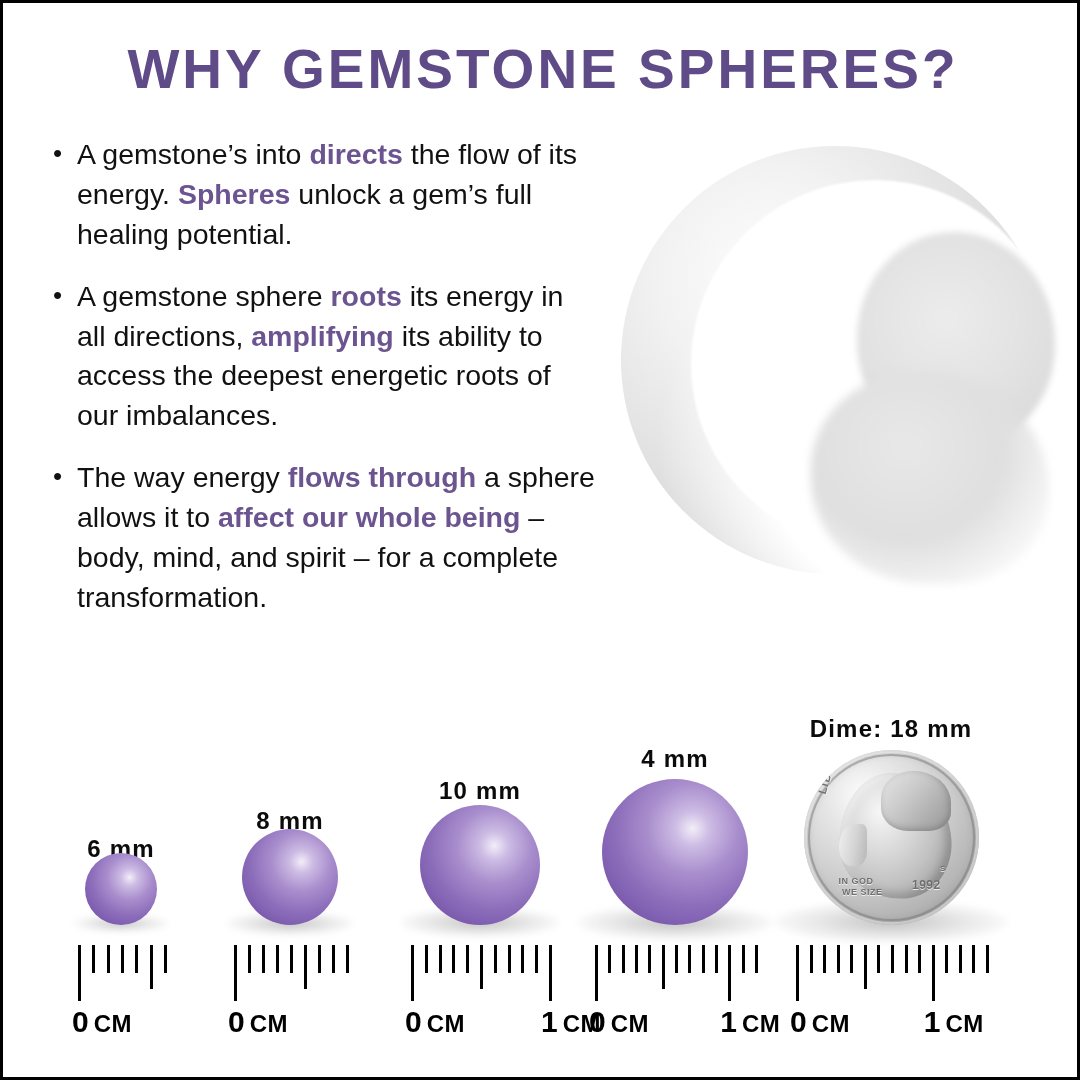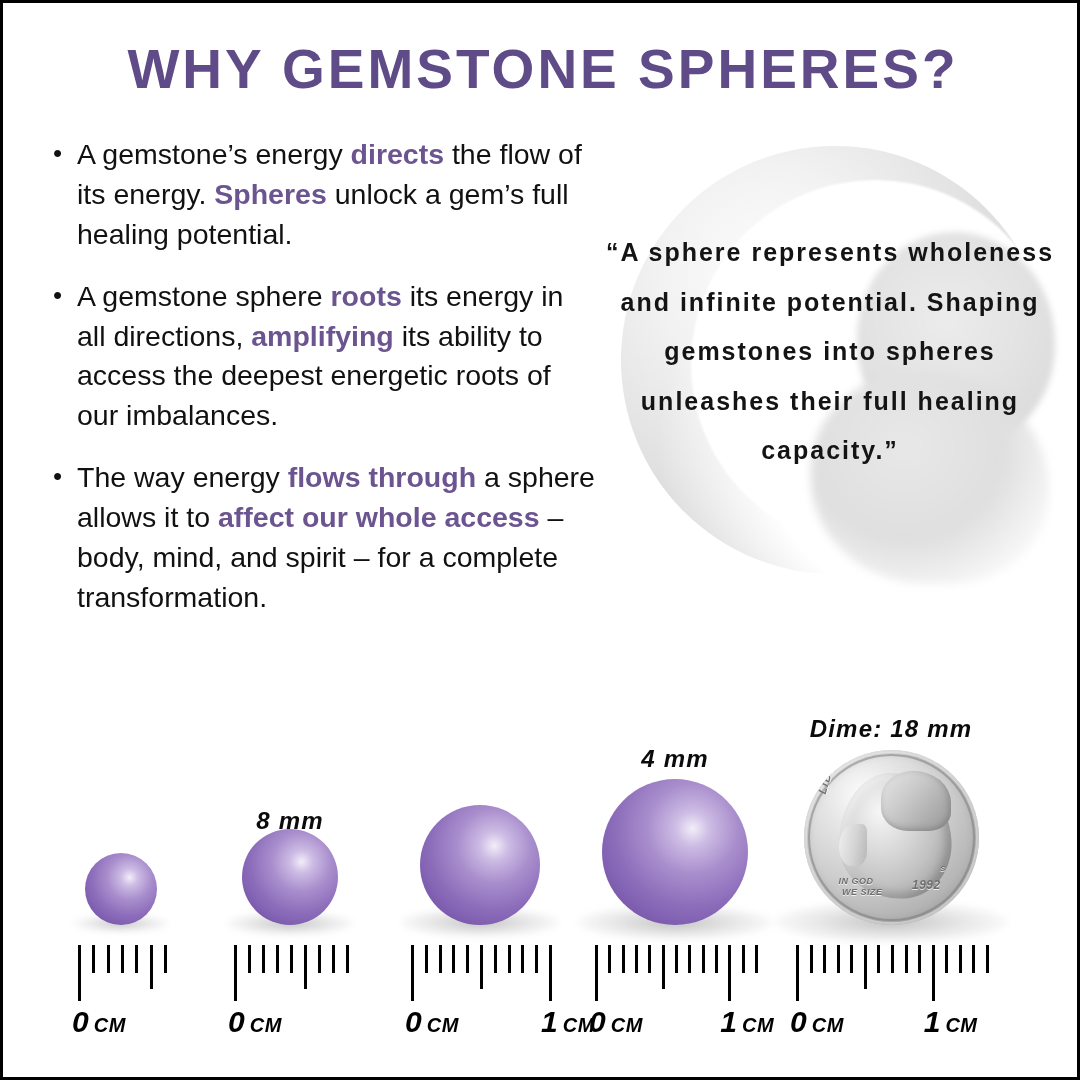--- a/index.html
+++ b/index.html
@@ -218,7 +218,7 @@
   <div id="title">WHY GEMSTONE SPHERES?</div>
 
   <div id="bullets">
-      <div class="bullet"><span class="dot">•</span><span>A gemstone’s energy </span><span class="hl">directs</span><span> the flow of its energy. </span><span class="hl">Spheres</span><span> unlock a gem’s full healing potential.</span></div>
+      <div class="bullet"><span class="dot">•</span><span>A gemstone’s into </span><span class="hl">directs</span><span> the flow of its energy. </span><span class="hl">Spheres</span><span> unlock a gem’s full healing potential.</span></div>
       <div class="bullet"><span class="dot">•</span><span>A gemstone sphere </span><span class="hl">roots</span><span> its energy in all directions, </span><span class="hl">amplifying</span><span> its ability to access the deepest energetic roots of our imbalances.</span></div>
       <div class="bullet"><span class="dot">•</span><span>The way energy </span><span class="hl">flows through</span><span> a sphere allows it to </span><span class="hl">affect our whole access</span><span> – body, mind, and spirit – for a complete transformation.</span></div>
     </div>

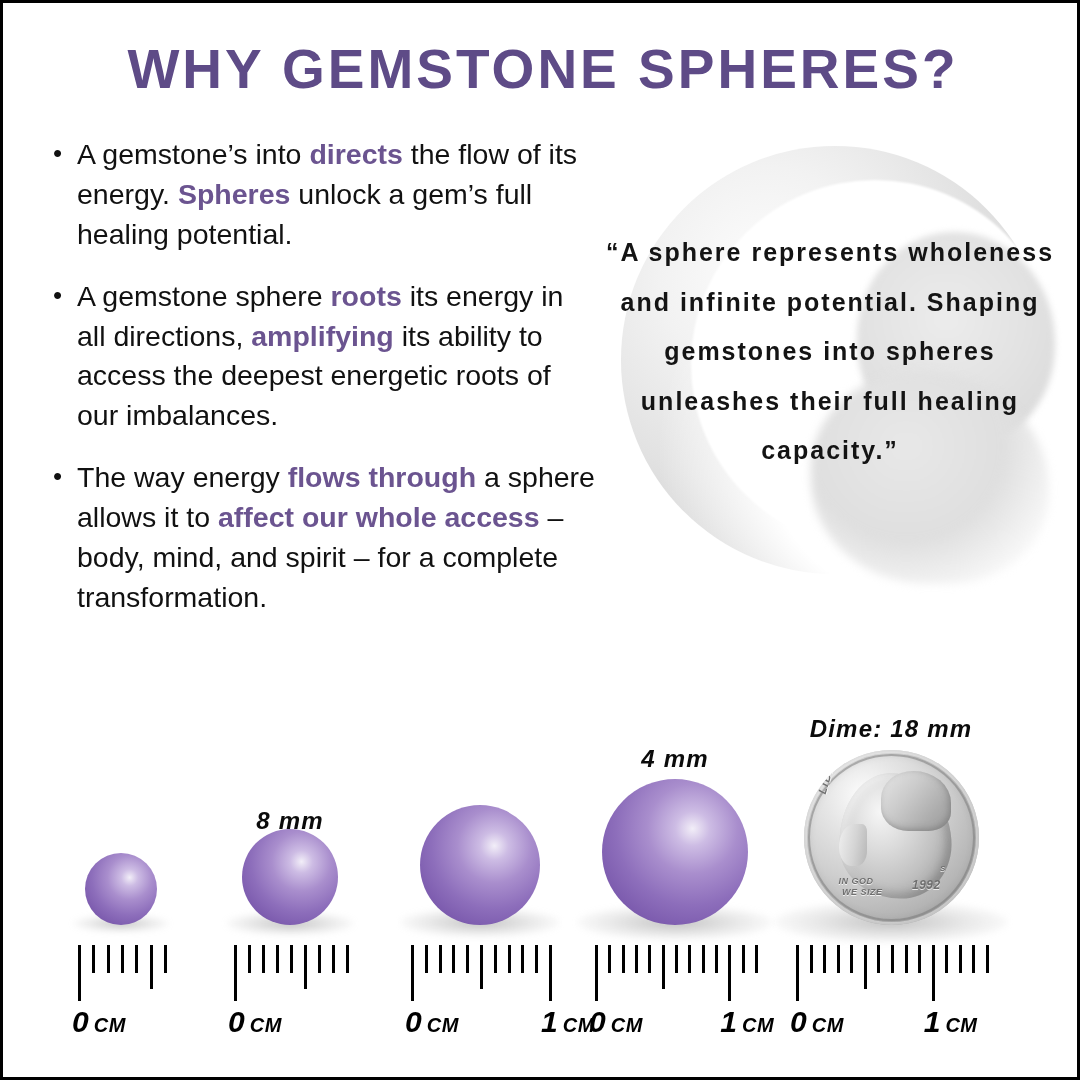--- a/index.html
+++ b/index.html
@@ -228,7 +228,6 @@
     <div class="sph-crescent"></div>
     <div class="sph-blob"></div>
     <div class="sph-tail"></div>
-    <div id="quote-text">“A sphere represents wholeness and infinite potential. Shaping gemstones into spheres unleashes their full healing capacity.”</div>
   </div>
 
 

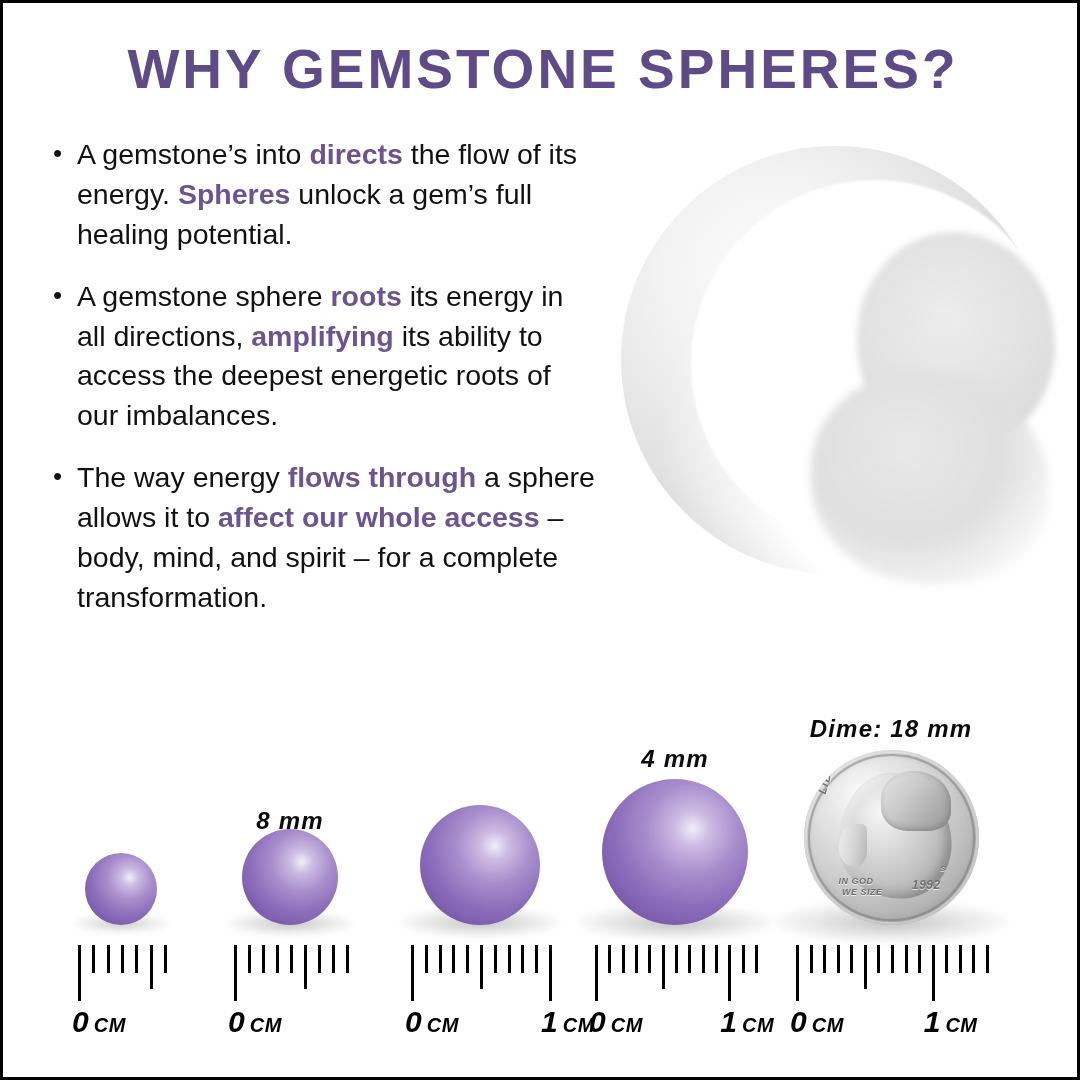--- a/index.html
+++ b/index.html
@@ -220,7 +220,7 @@
   <div id="bullets">
       <div class="bullet"><span class="dot">•</span><span>A gemstone’s into </span><span class="hl">directs</span><span> the flow of its energy. </span><span class="hl">Spheres</span><span> unlock a gem’s full healing potential.</span></div>
       <div class="bullet"><span class="dot">•</span><span>A gemstone sphere </span><span class="hl">roots</span><span> its energy in all directions, </span><span class="hl">amplifying</span><span> its ability to access the deepest energetic roots of our imbalances.</span></div>
-      <div class="bullet"><span class="dot">•</span><span>The way energy </span><span class="hl">flows through</span><span> a sphere allows it to </span><span class="hl">affect our whole access</span><span> – body, mind, and spirit – for a complete transformation.</span></div>
+      <div class="bullet"><span class="dot">•</span><span>The way energy </span><span class="hl">flows through</span><span> a sphere allows it to </span><span class="hl">affect our whole being</span><span> – body, mind, and spirit – for a complete transformation.</span></div>
     </div>
 
   <div id="quote-wrap">

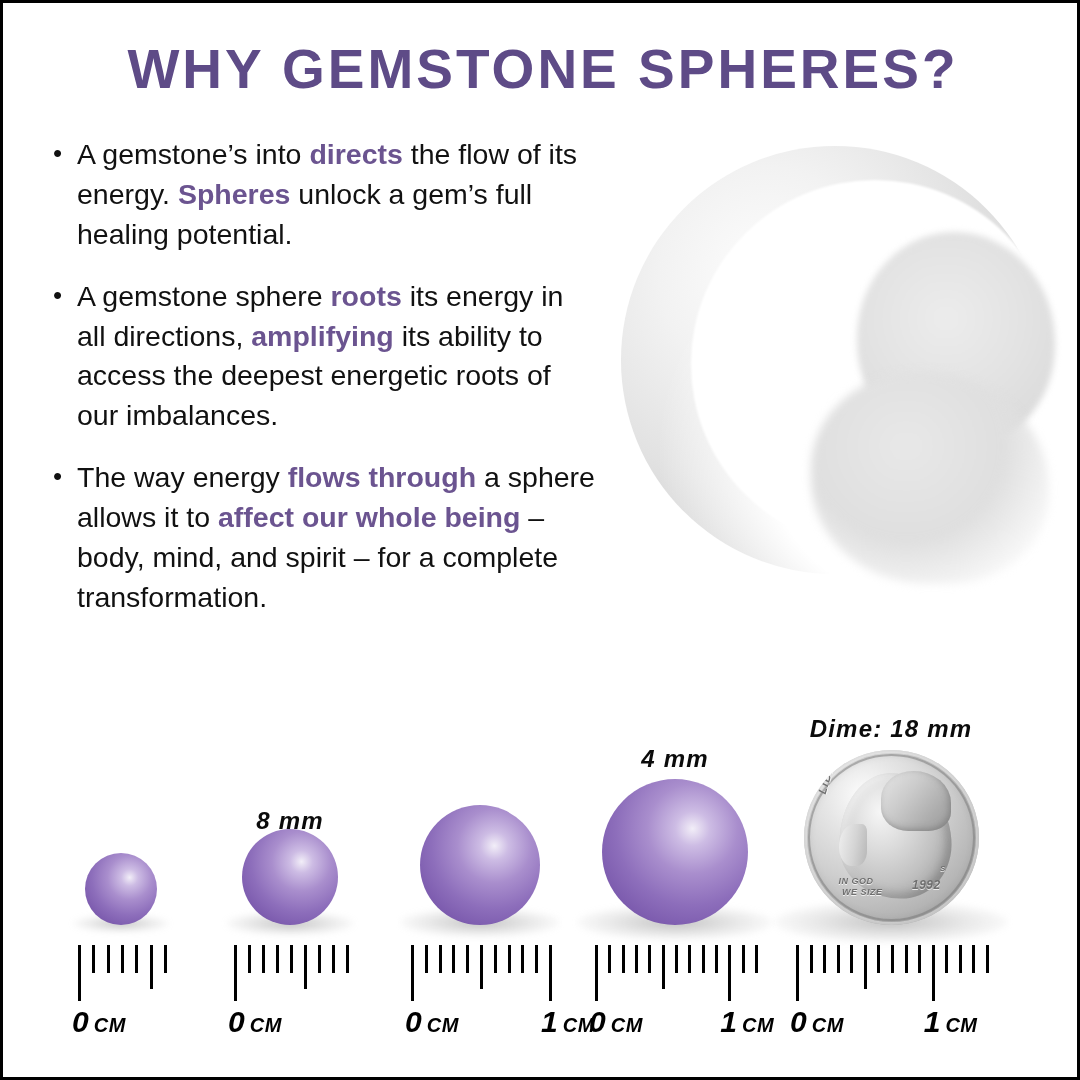--- a/index.html
+++ b/index.html
@@ -113,7 +113,6 @@
     position:absolute;
     bottom:0;
     text-align:center;
-    font-style:italic;
   }
   .sz-label{
     position:absolute;left:0;width:100%;

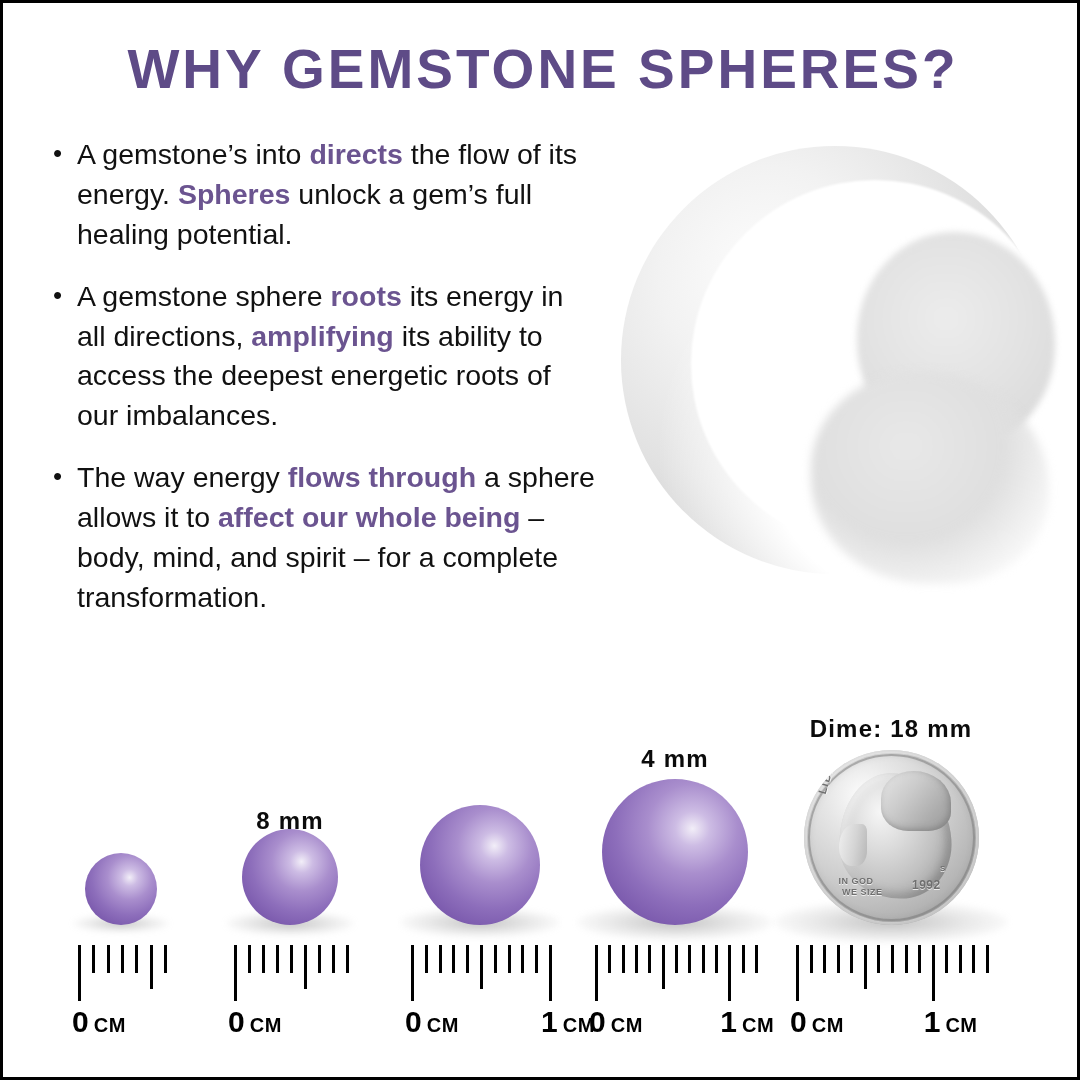--- a/index.html
+++ b/index.html
@@ -271,6 +271,7 @@
         </div>
       </div>
       <div class="chart-col" style="left: 362px; width: 230px; height: 386px;">
+        <div class="sz-label" style="top: 84px;">10 mm</div>
         <div class="ball-box" style="top: 112px; height: 120px;">
           <div class="ball-shadow" style="width: 160.8px; height: 28.8px; left: 34.6px; top: 103.2px;"></div>
           <div class="ball" style="width: 120px; height: 120px; left: 55px; top: 0px;"></div>

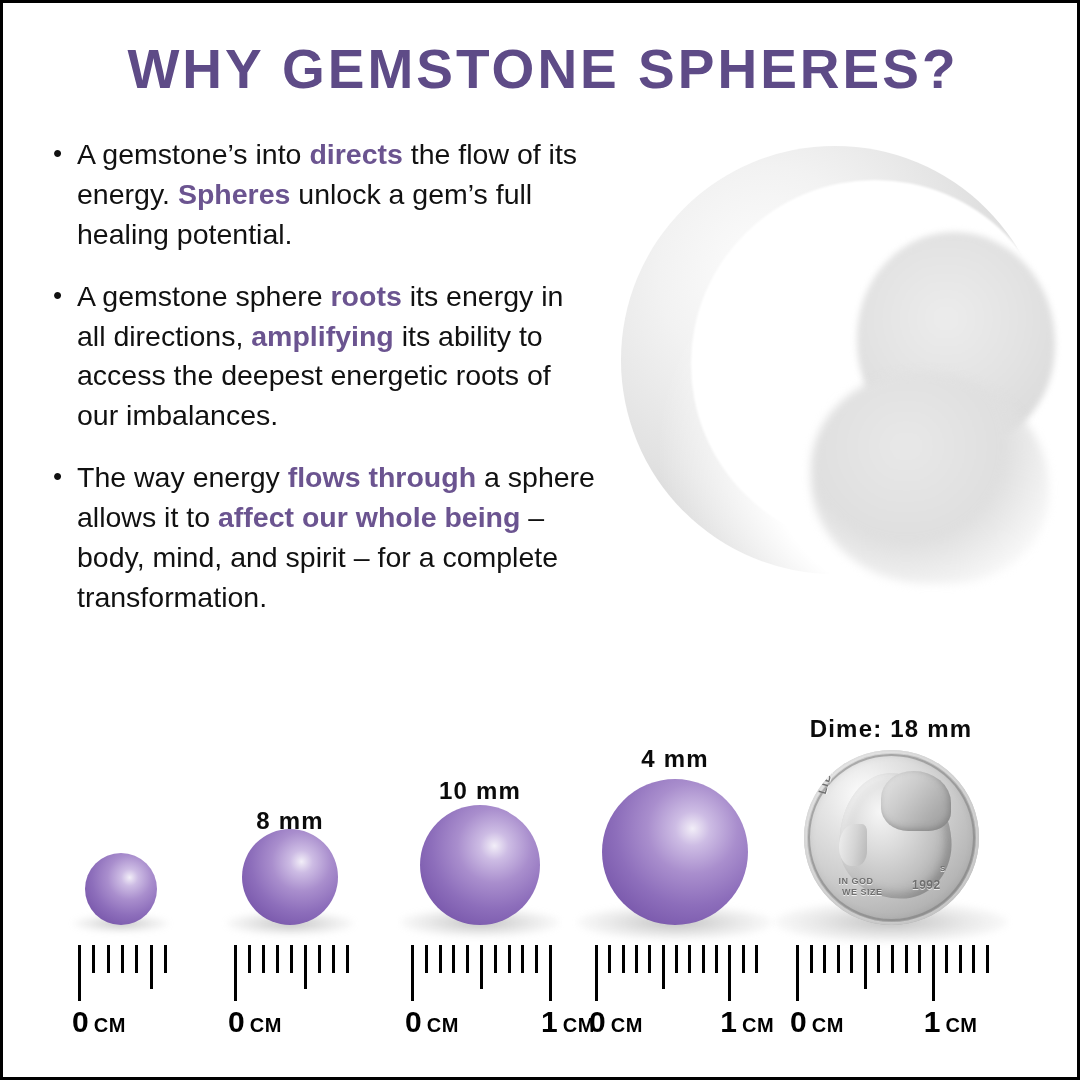--- a/index.html
+++ b/index.html
@@ -232,6 +232,7 @@
 
   <div id="chart-row">
       <div class="chart-col" style="left: 18px; width: 200px; height: 386px;">
+        <div class="sz-label" style="top: 142px;">6 mm</div>
         <div class="ball-box" style="top: 160px; height: 72px;">
           <div class="ball-shadow" style="width: 96.48px; height: 17.28px; left: 51.76px; top: 61.92px;"></div>
           <div class="ball" style="width: 72px; height: 72px; left: 64px; top: 0px;"></div>

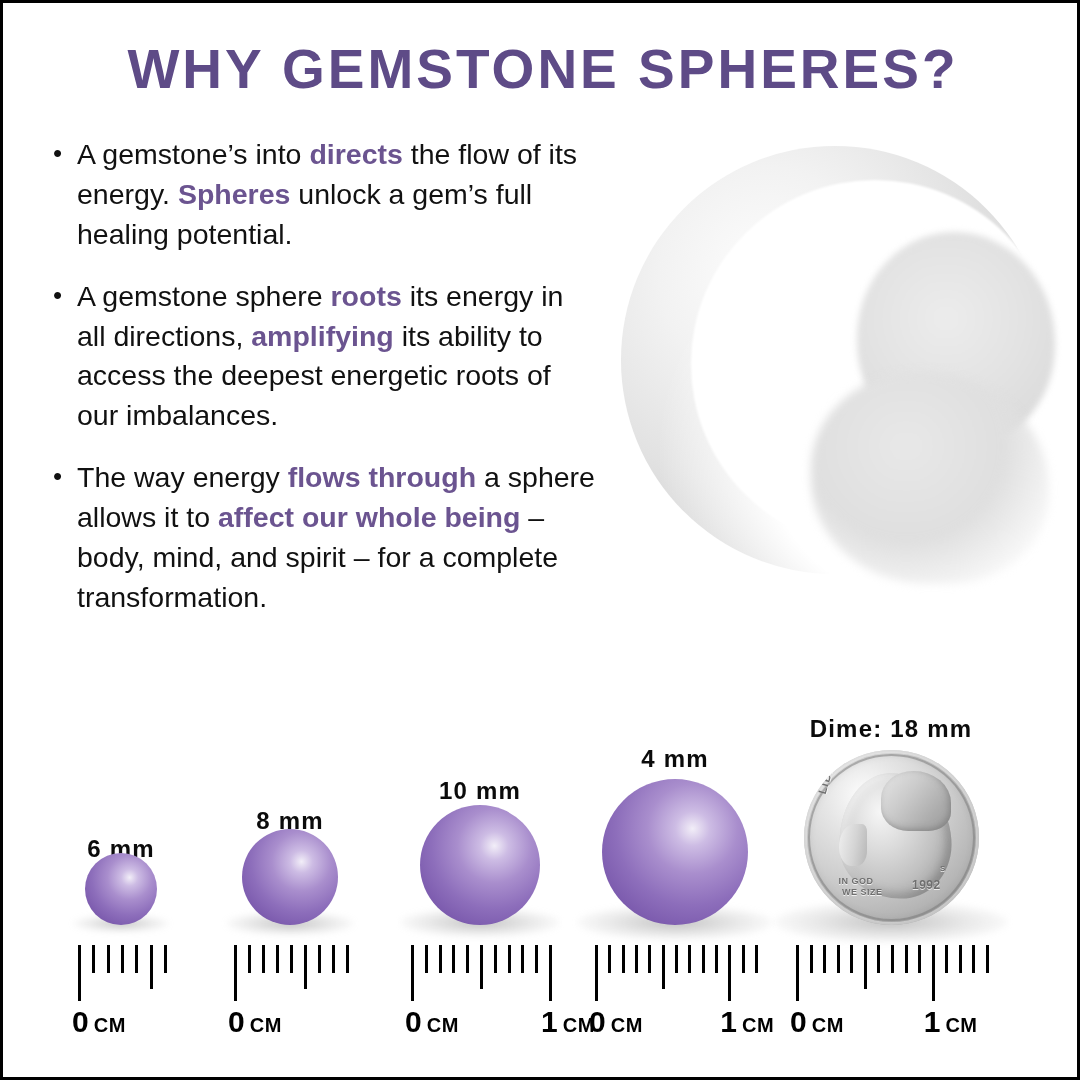--- a/index.html
+++ b/index.html
@@ -207,7 +207,7 @@
     color:#000000;white-space:nowrap;
     font-family:"Liberation Sans",sans-serif;
   }
-  .rlabel .unit{font-size:20px;letter-spacing:0.5px;margin-left:5px;}
+  .rlabel .unit{font-size:24px;letter-spacing:0.5px;margin-left:5px;}
 </style>
 </head>
 <body>

